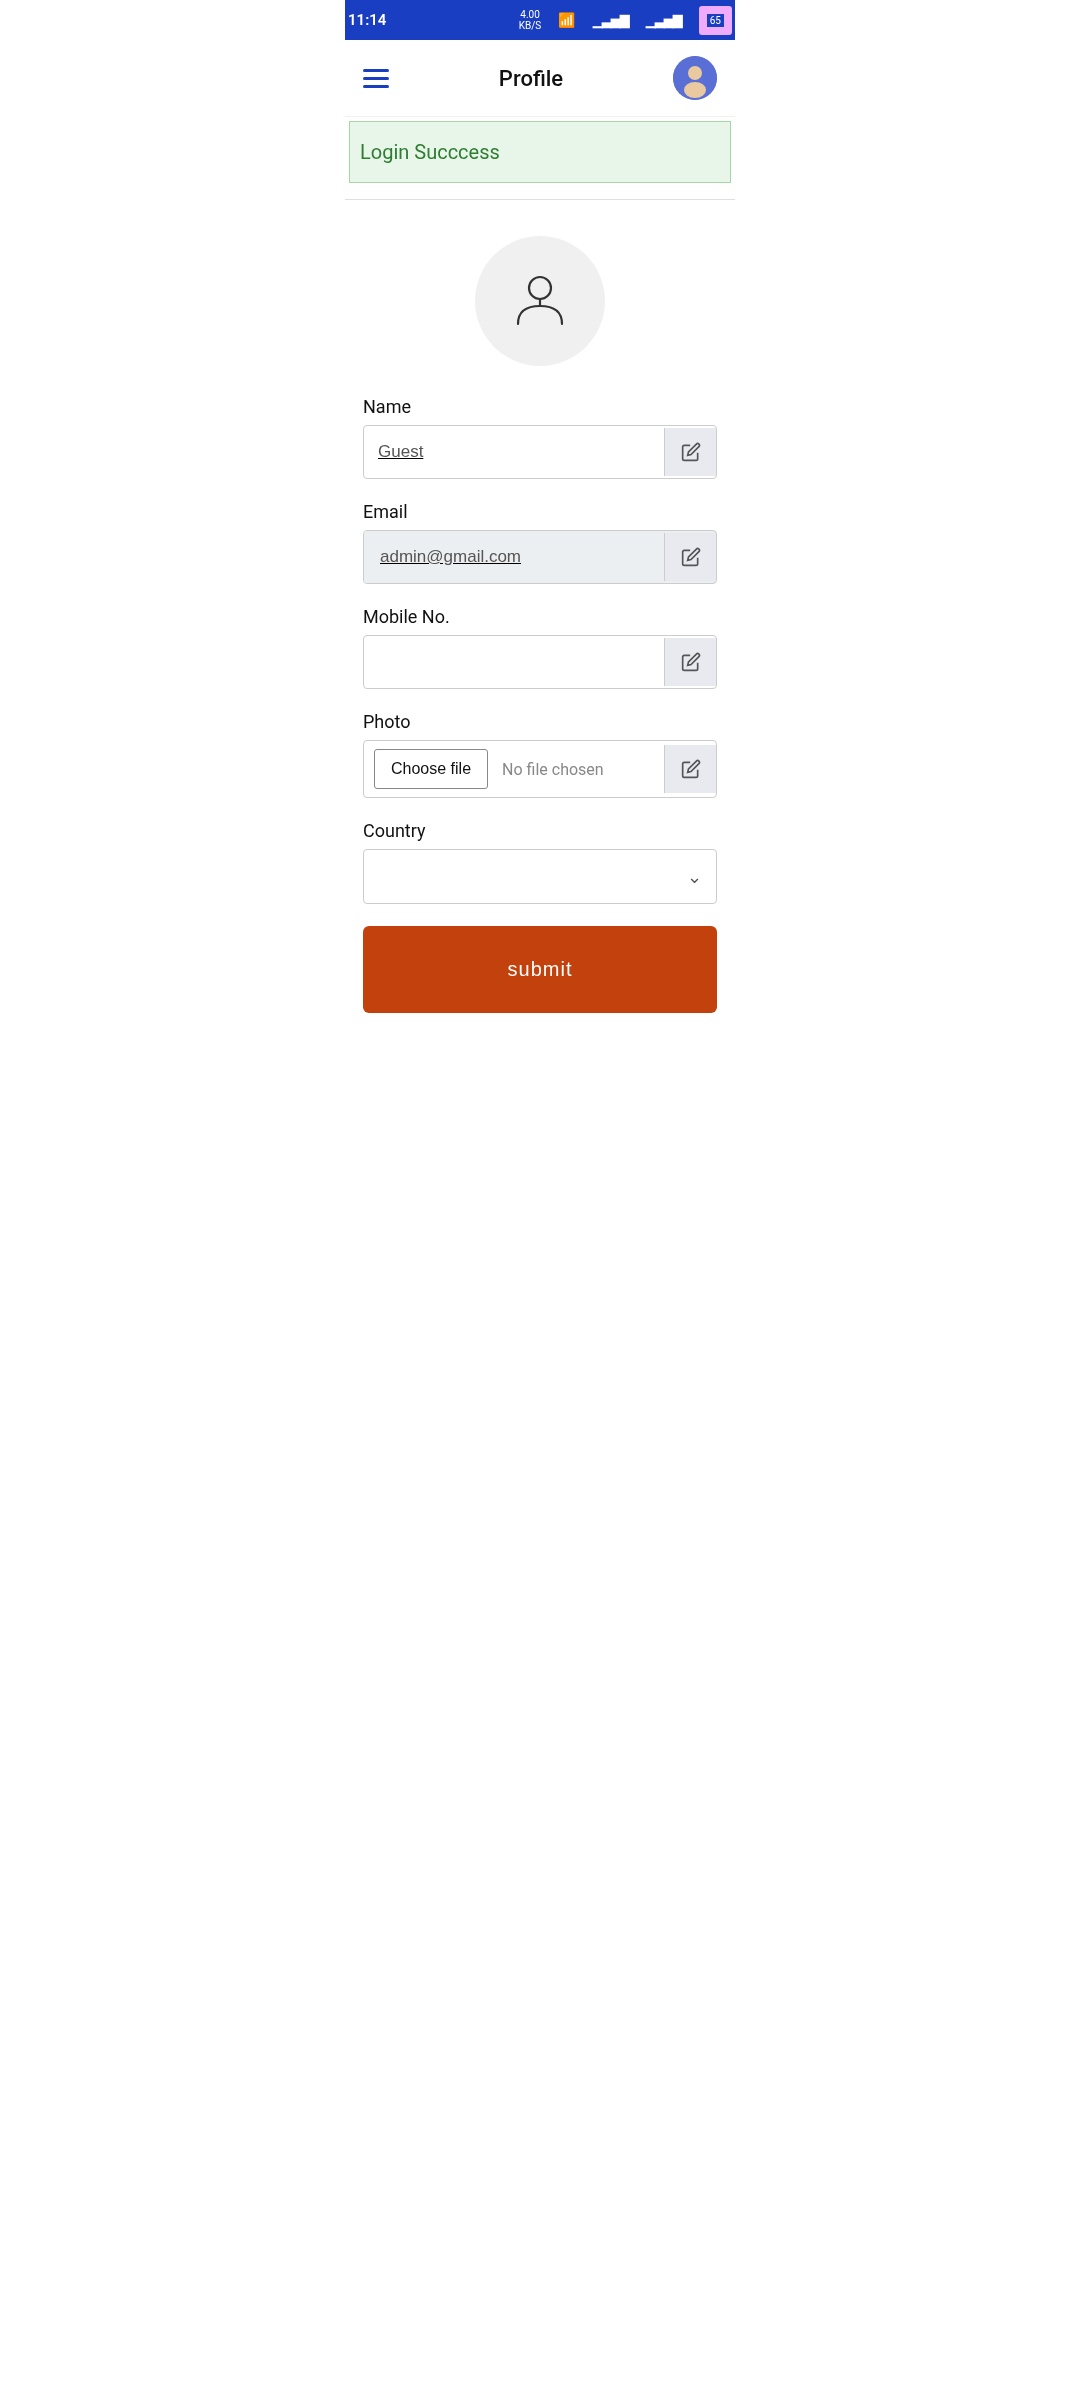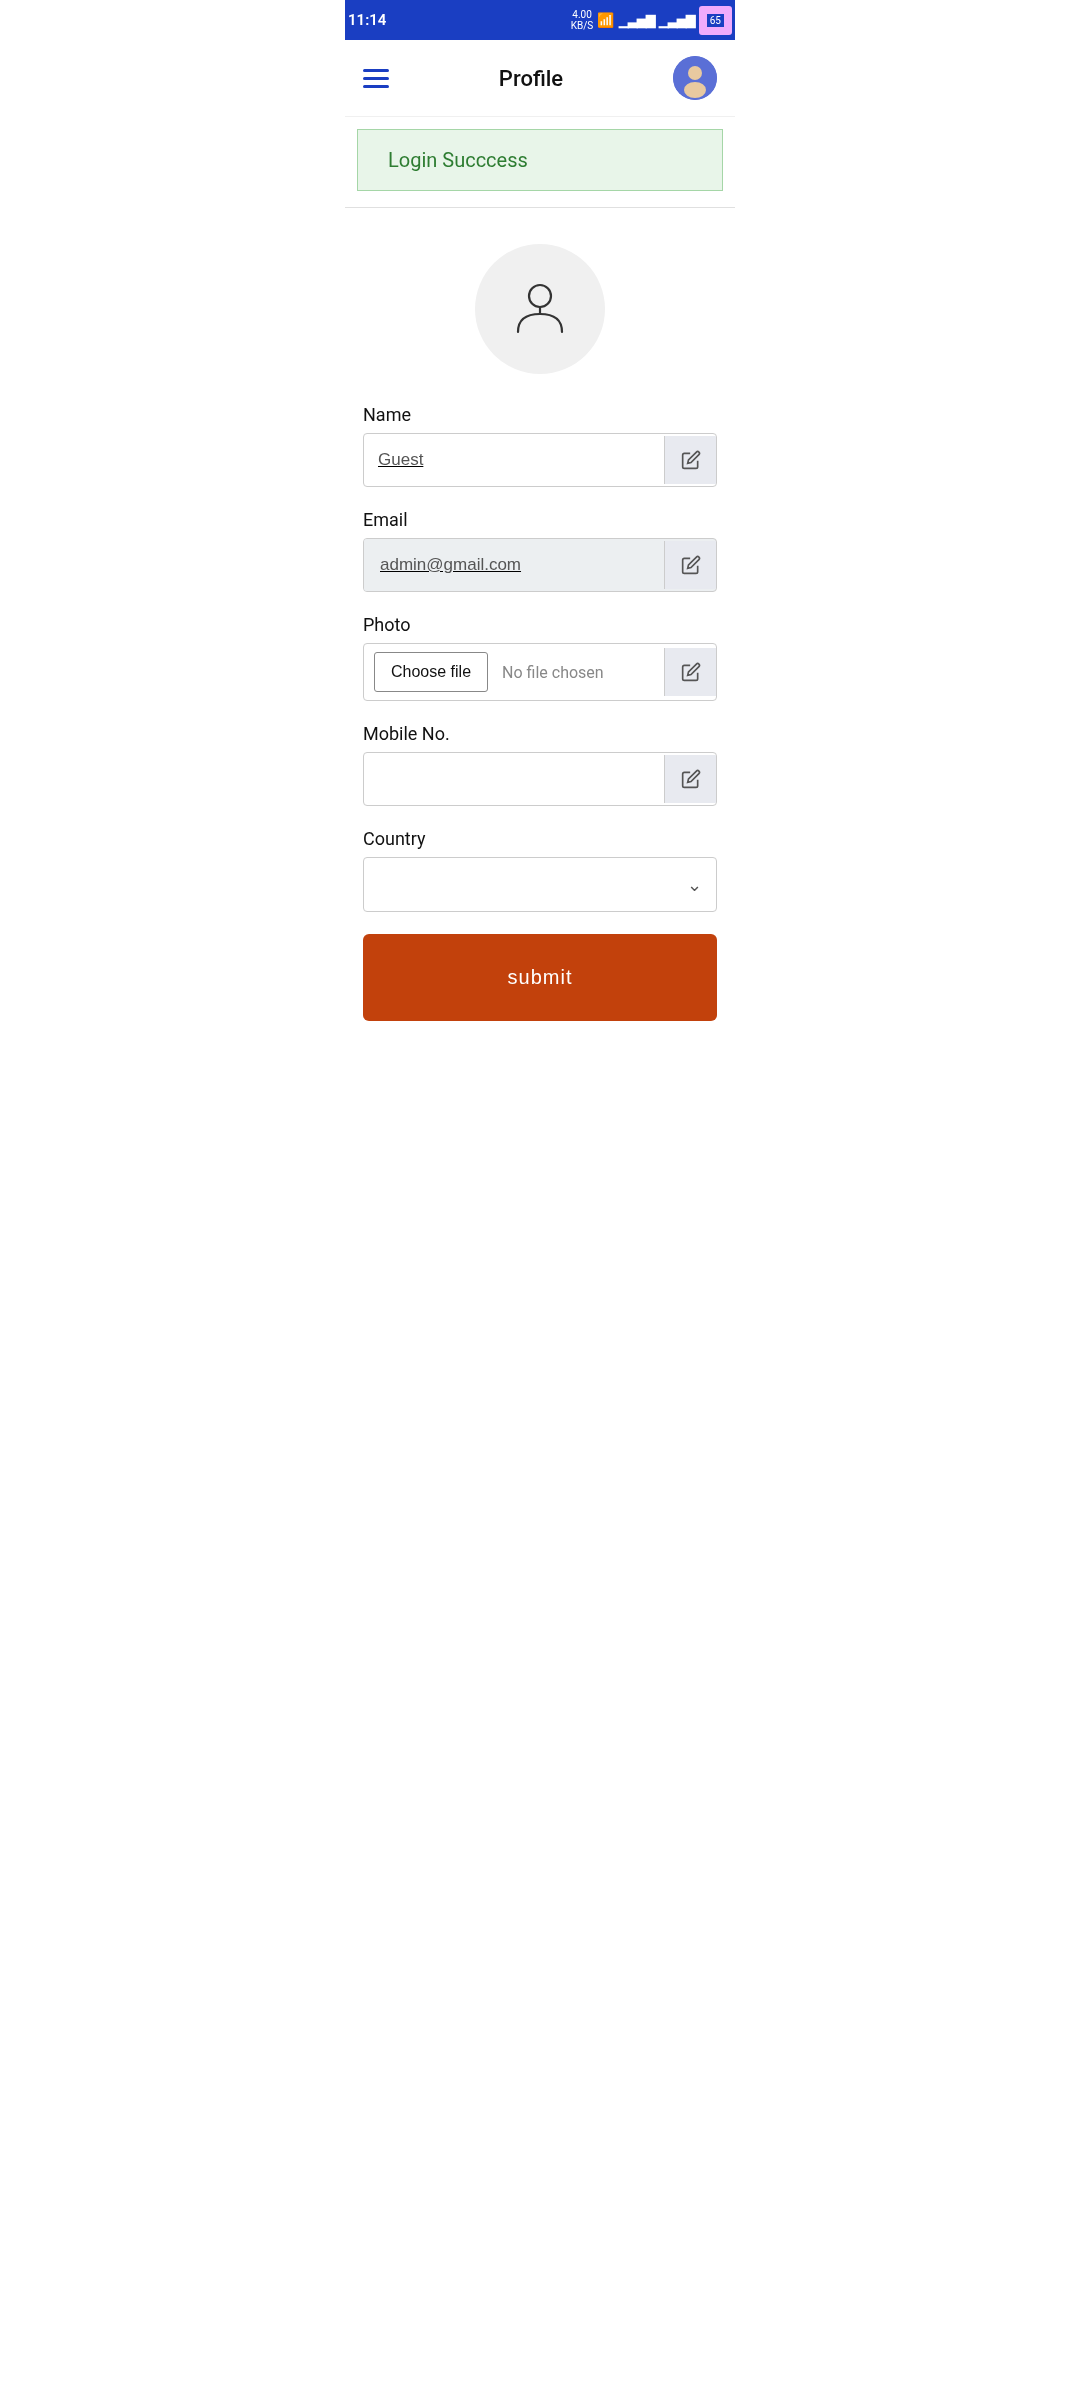--- a/index.html
+++ b/index.html
@@ -36,7 +36,7 @@
     .status-icons {
       display: flex;
       align-items: center;
-      gap: 4px;
+      gap: 17px;
       font-size: 11px;
     }
 

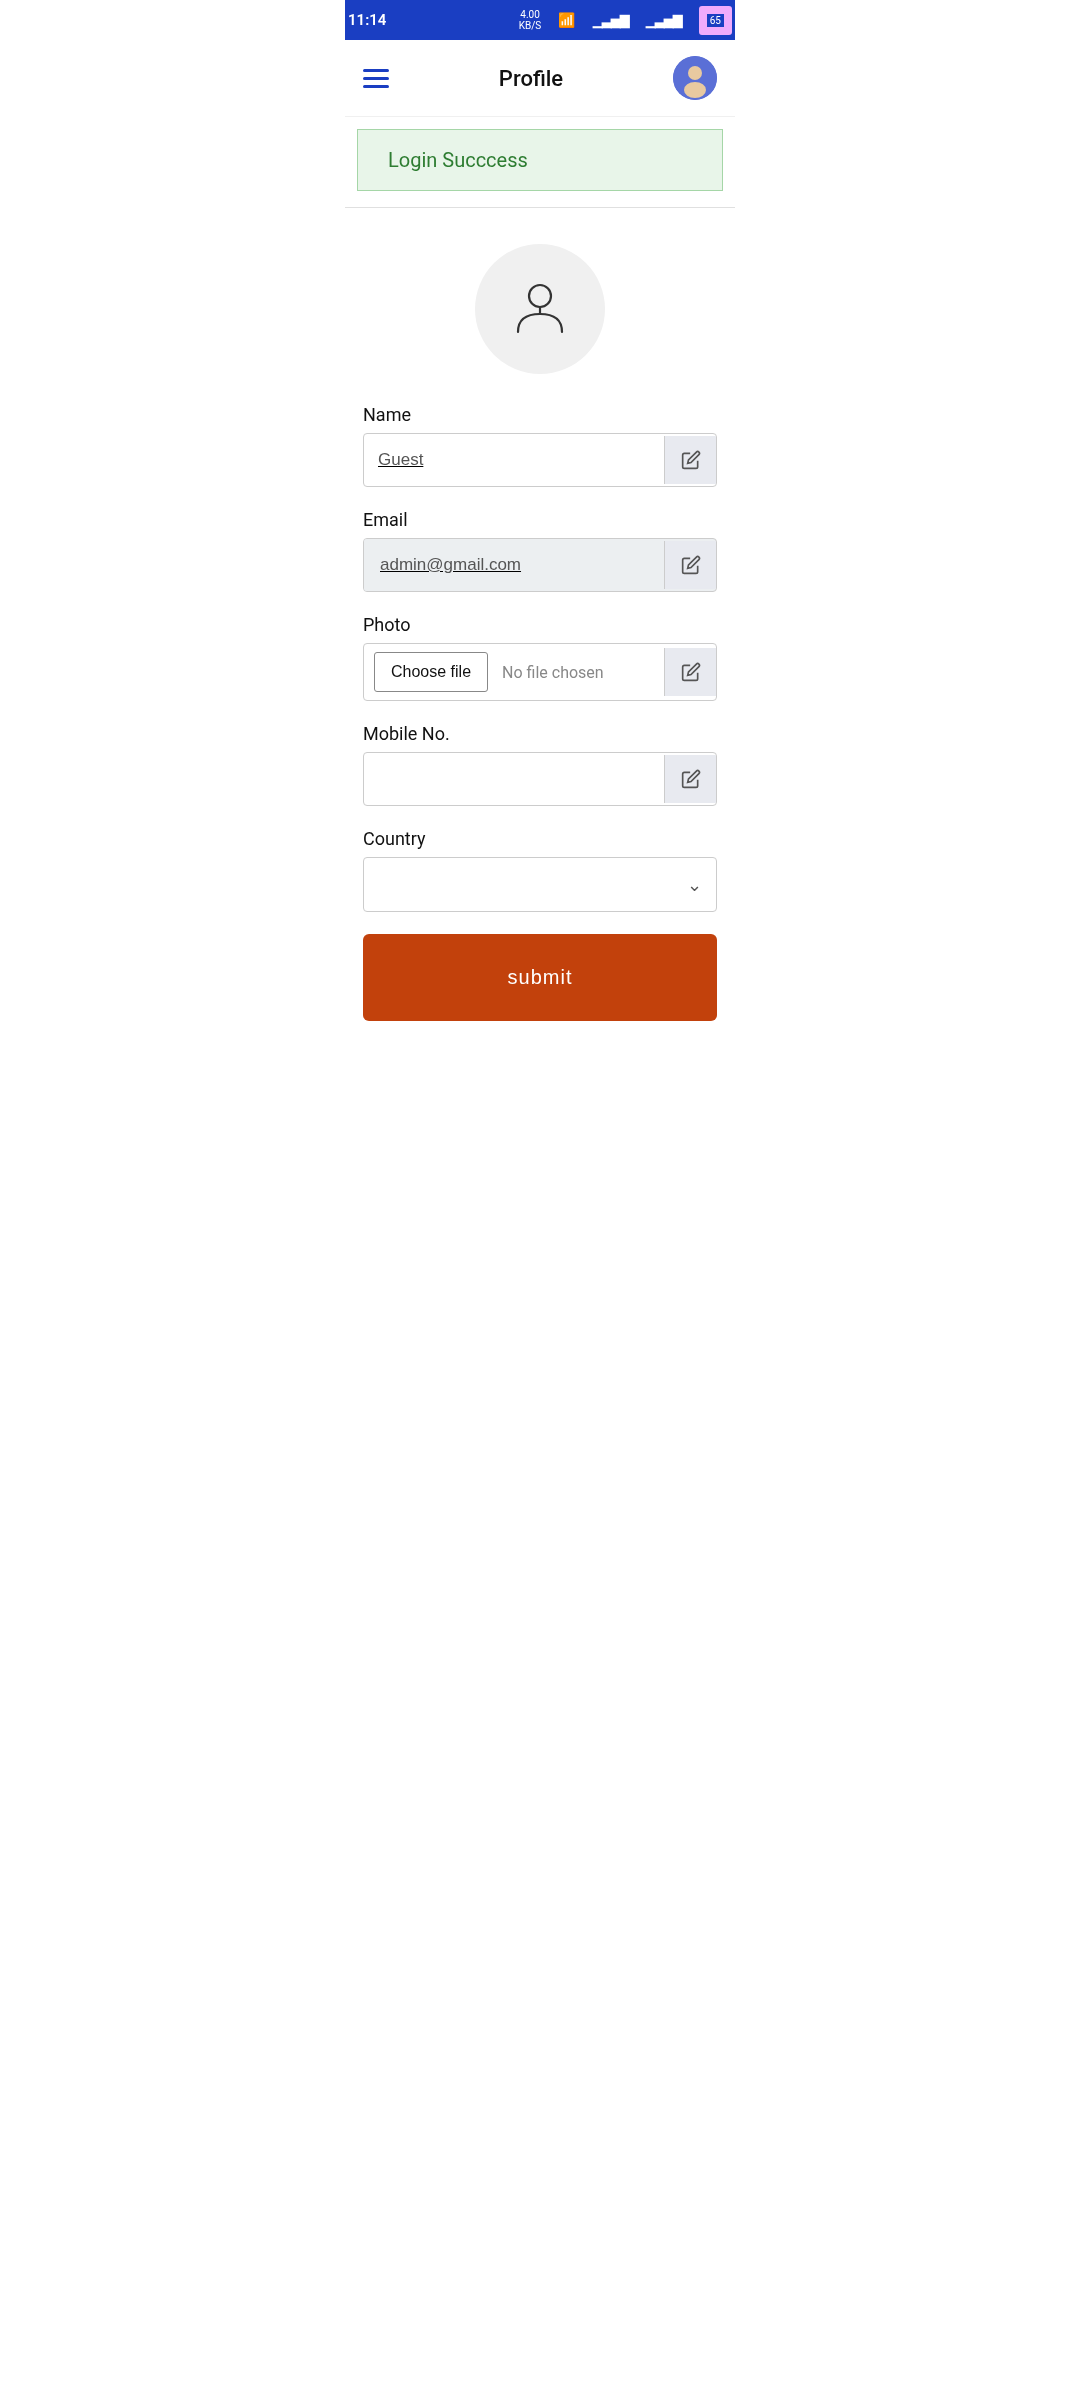--- a/index.html
+++ b/index.html
@@ -94,8 +94,8 @@
     .success-banner {
       background: #e8f5e9;
       border: 1px solid #a5d6a7;
-      padding: 18px 30px;
-      margin: 12px;
+      padding: 18px 10px;
+      margin: 4px;
     }
 
     .success-text {

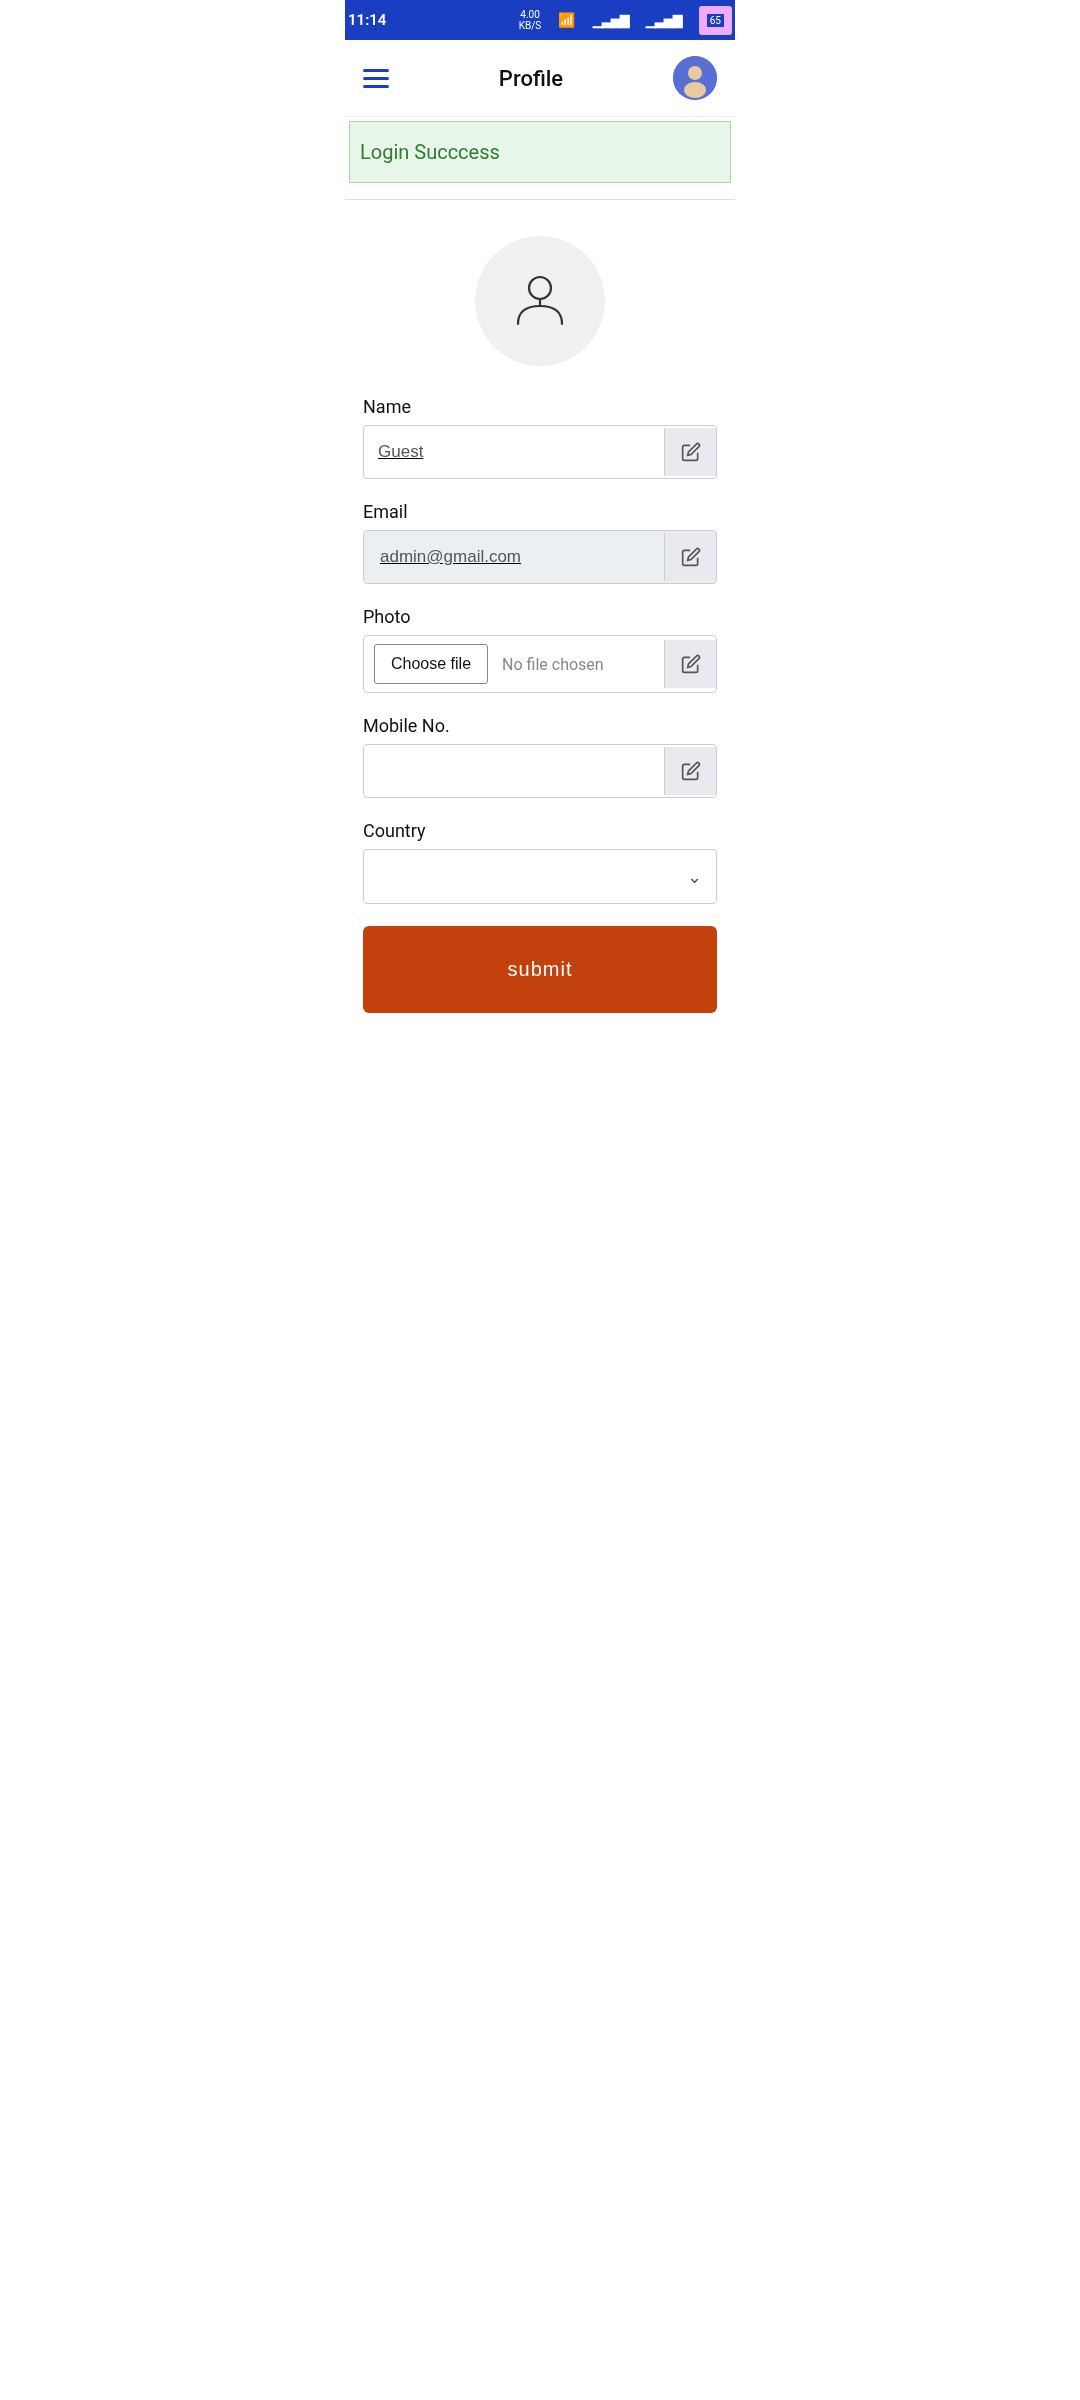--- a/index.html
+++ b/index.html
@@ -332,6 +332,20 @@
     <label class="form-label">Email</label>
     <div class="input-wrapper disabled-bg">
       <input class="form-input" type="email" style="background: rgb(236, 239, 241); padding-left: 16px;" value="admin@gmail.com">
+      <button class="edit-btn">
+        <svg class="pencil-svg" viewBox="0 0 24 24" fill="none" stroke="#555" stroke-width="2">
+          <path d="M11 4H4a2 2 0 00-2 2v14a2 2 0 002 2h14a2 2 0 002-2v-7"></path>
+          <path d="M18.5 2.5a2.121 2.121 0 013 3L12 15l-4 1 1-4 9.5-9.5z"></path>
+        </svg>
+      </button>
+    </div>
+  </div>
+
+  
+  <div class="form-group">
+    <label class="form-label">Mobile No.</label>
+    <div class="input-wrapper">
+      <input class="form-input" type="tel" style="">
       <button class="edit-btn">
         <svg class="pencil-svg" viewBox="0 0 24 24" fill="none" stroke="#555" stroke-width="2">
           <path d="M11 4H4a2 2 0 00-2 2v14a2 2 0 002 2h14a2 2 0 002-2v-7"></path>
@@ -358,20 +372,6 @@
 
   
   <div class="form-group">
-    <label class="form-label">Mobile No.</label>
-    <div class="input-wrapper">
-      <input class="form-input" type="tel" style="">
-      <button class="edit-btn">
-        <svg class="pencil-svg" viewBox="0 0 24 24" fill="none" stroke="#555" stroke-width="2">
-          <path d="M11 4H4a2 2 0 00-2 2v14a2 2 0 002 2h14a2 2 0 002-2v-7"></path>
-          <path d="M18.5 2.5a2.121 2.121 0 013 3L12 15l-4 1 1-4 9.5-9.5z"></path>
-        </svg>
-      </button>
-    </div>
-  </div>
-
-  
-  <div class="form-group">
     <label class="form-label">Country</label>
     <div class="select-wrapper">
       <span class="select-text"></span>

